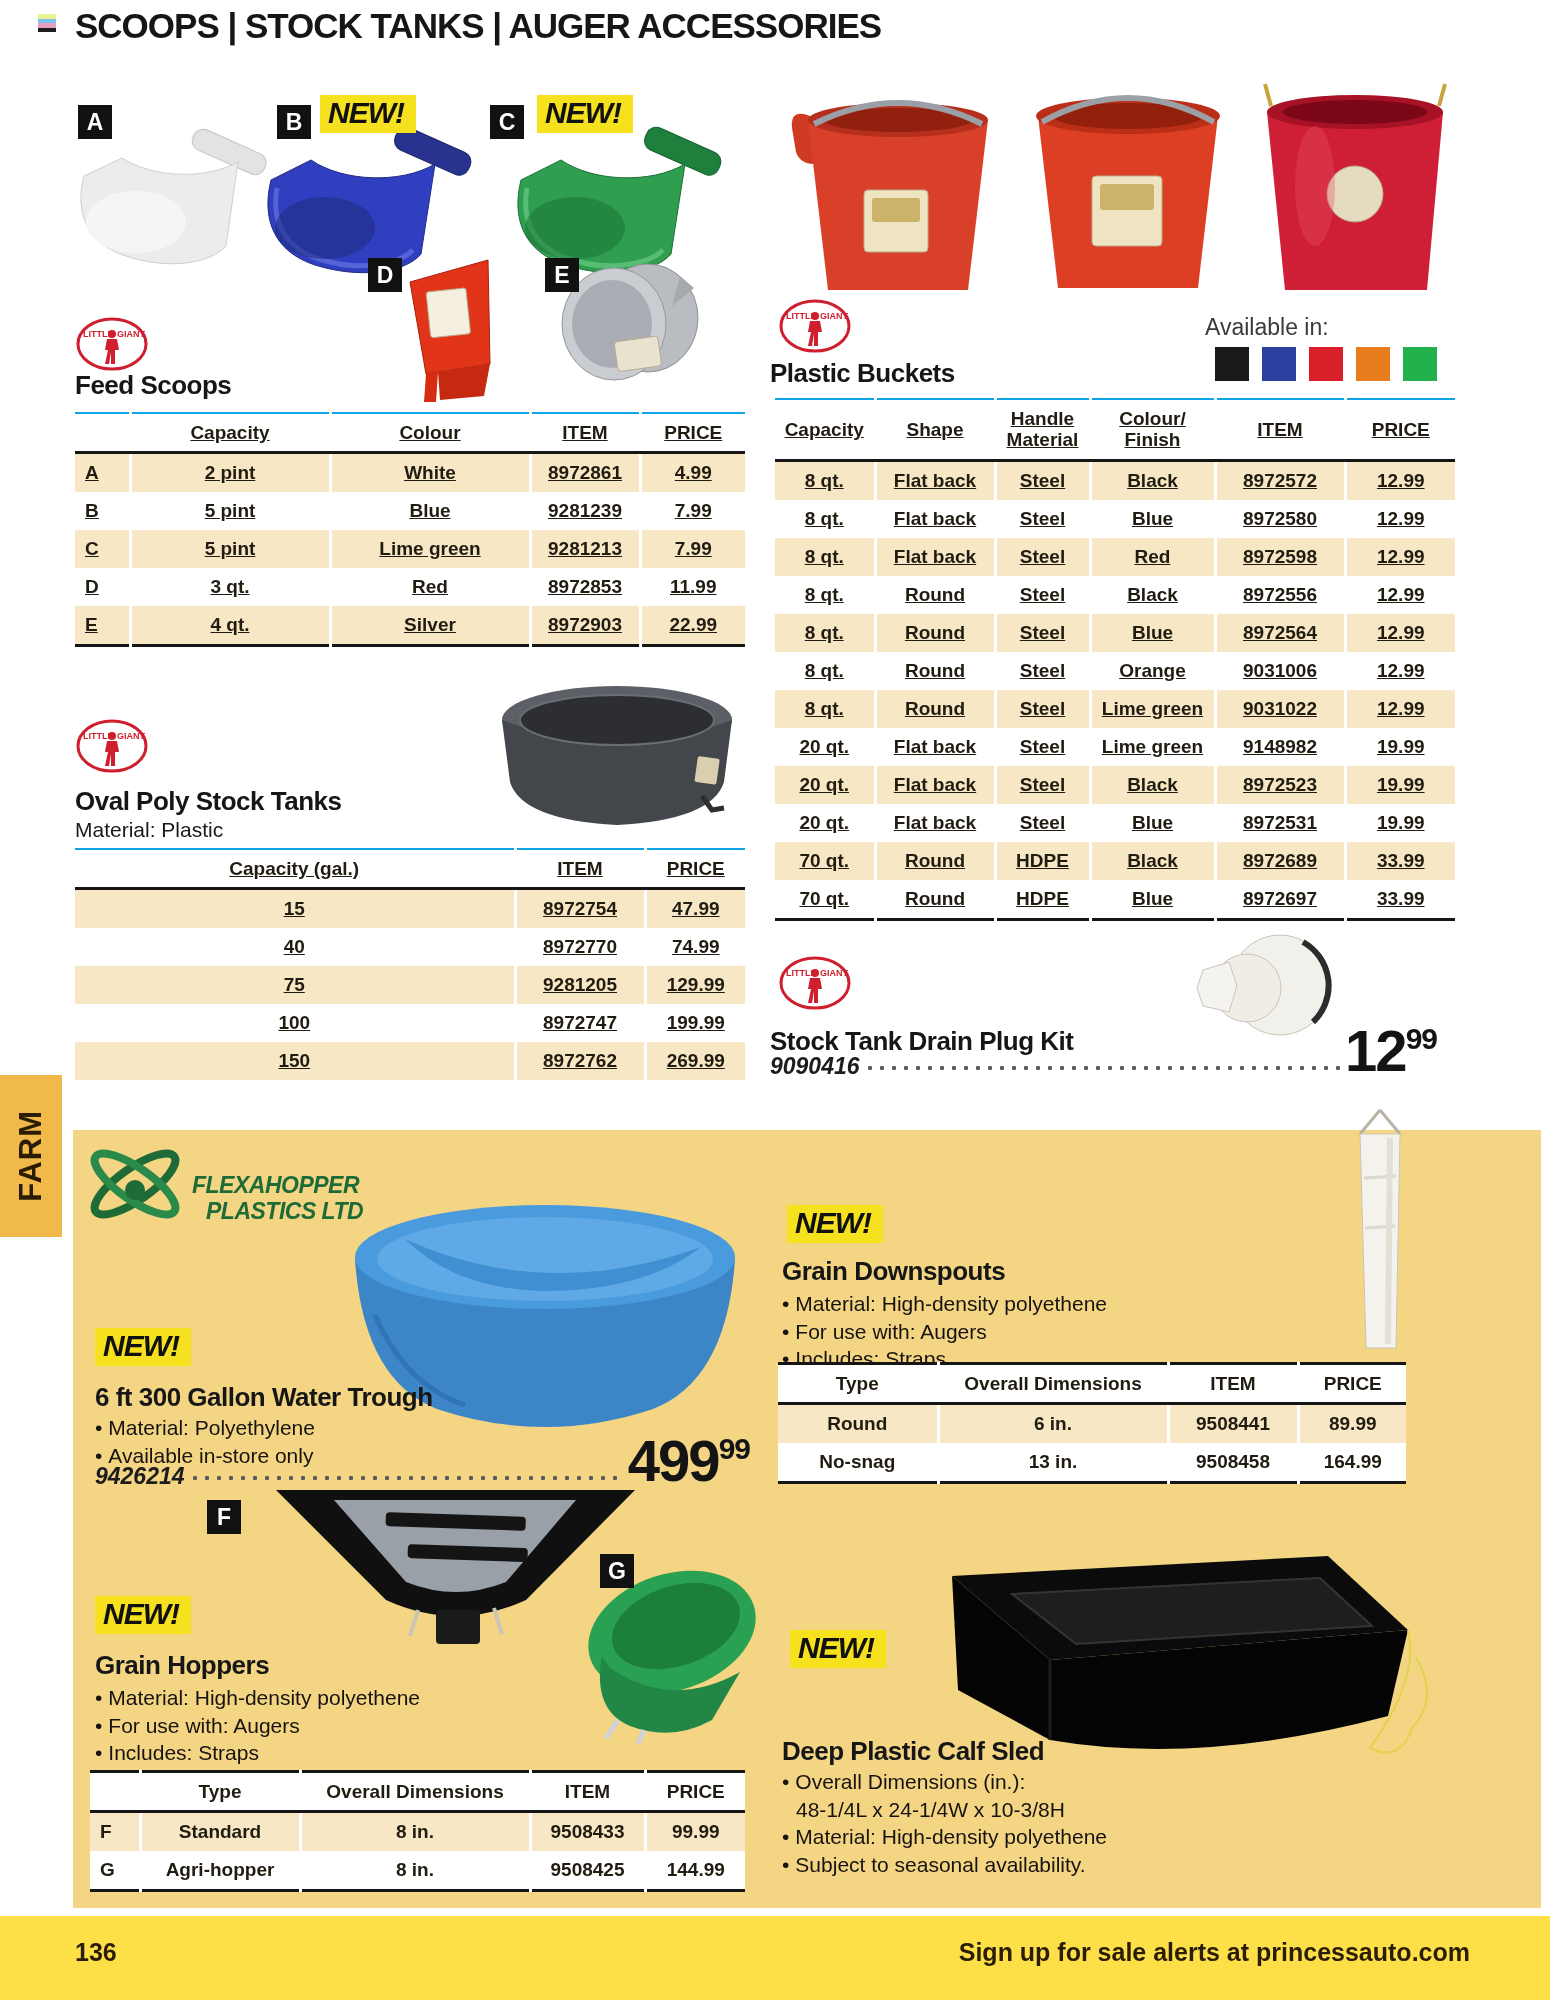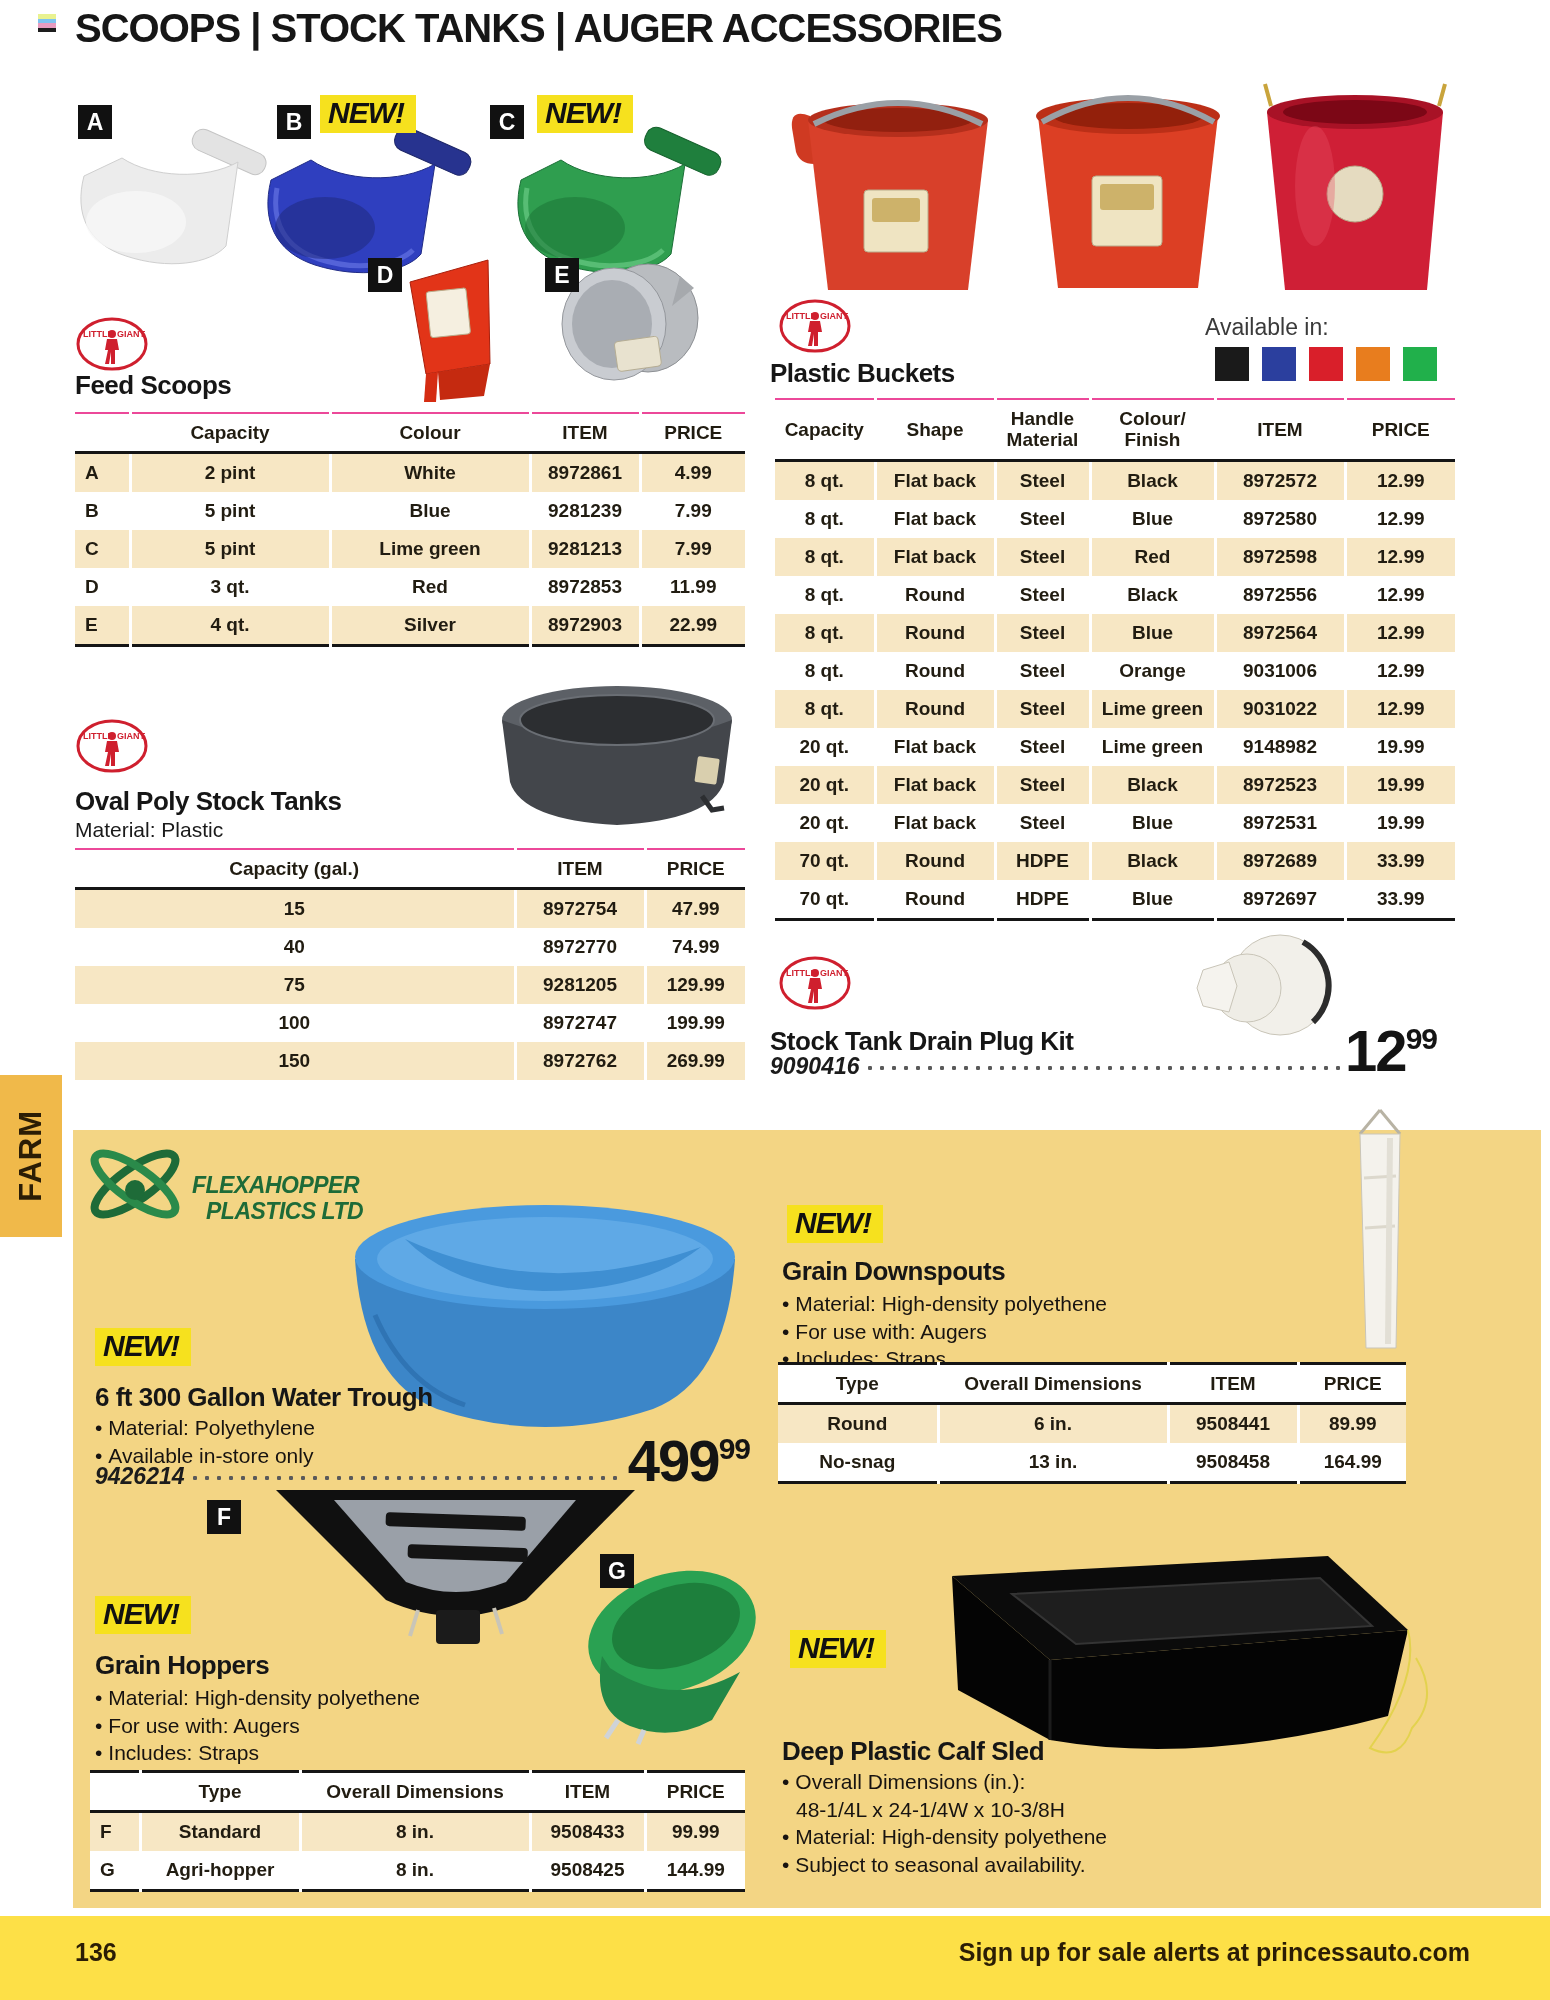--- a/index.html
+++ b/index.html
@@ -12,7 +12,7 @@
   .regmark div{height:4.5px;width:18px;}
 
   
-  .page-title{left:75px;top:6px;font-size:40px;font-weight:800;letter-spacing:-1px;color:#161616;}
+  .page-title{left:75px;top:6px;font-size:35px;font-weight:800;letter-spacing:-1px;color:#161616;}
 
   
   .badge{width:34px;height:34px;background:#111;color:#fff;font-weight:800;font-size:23px;

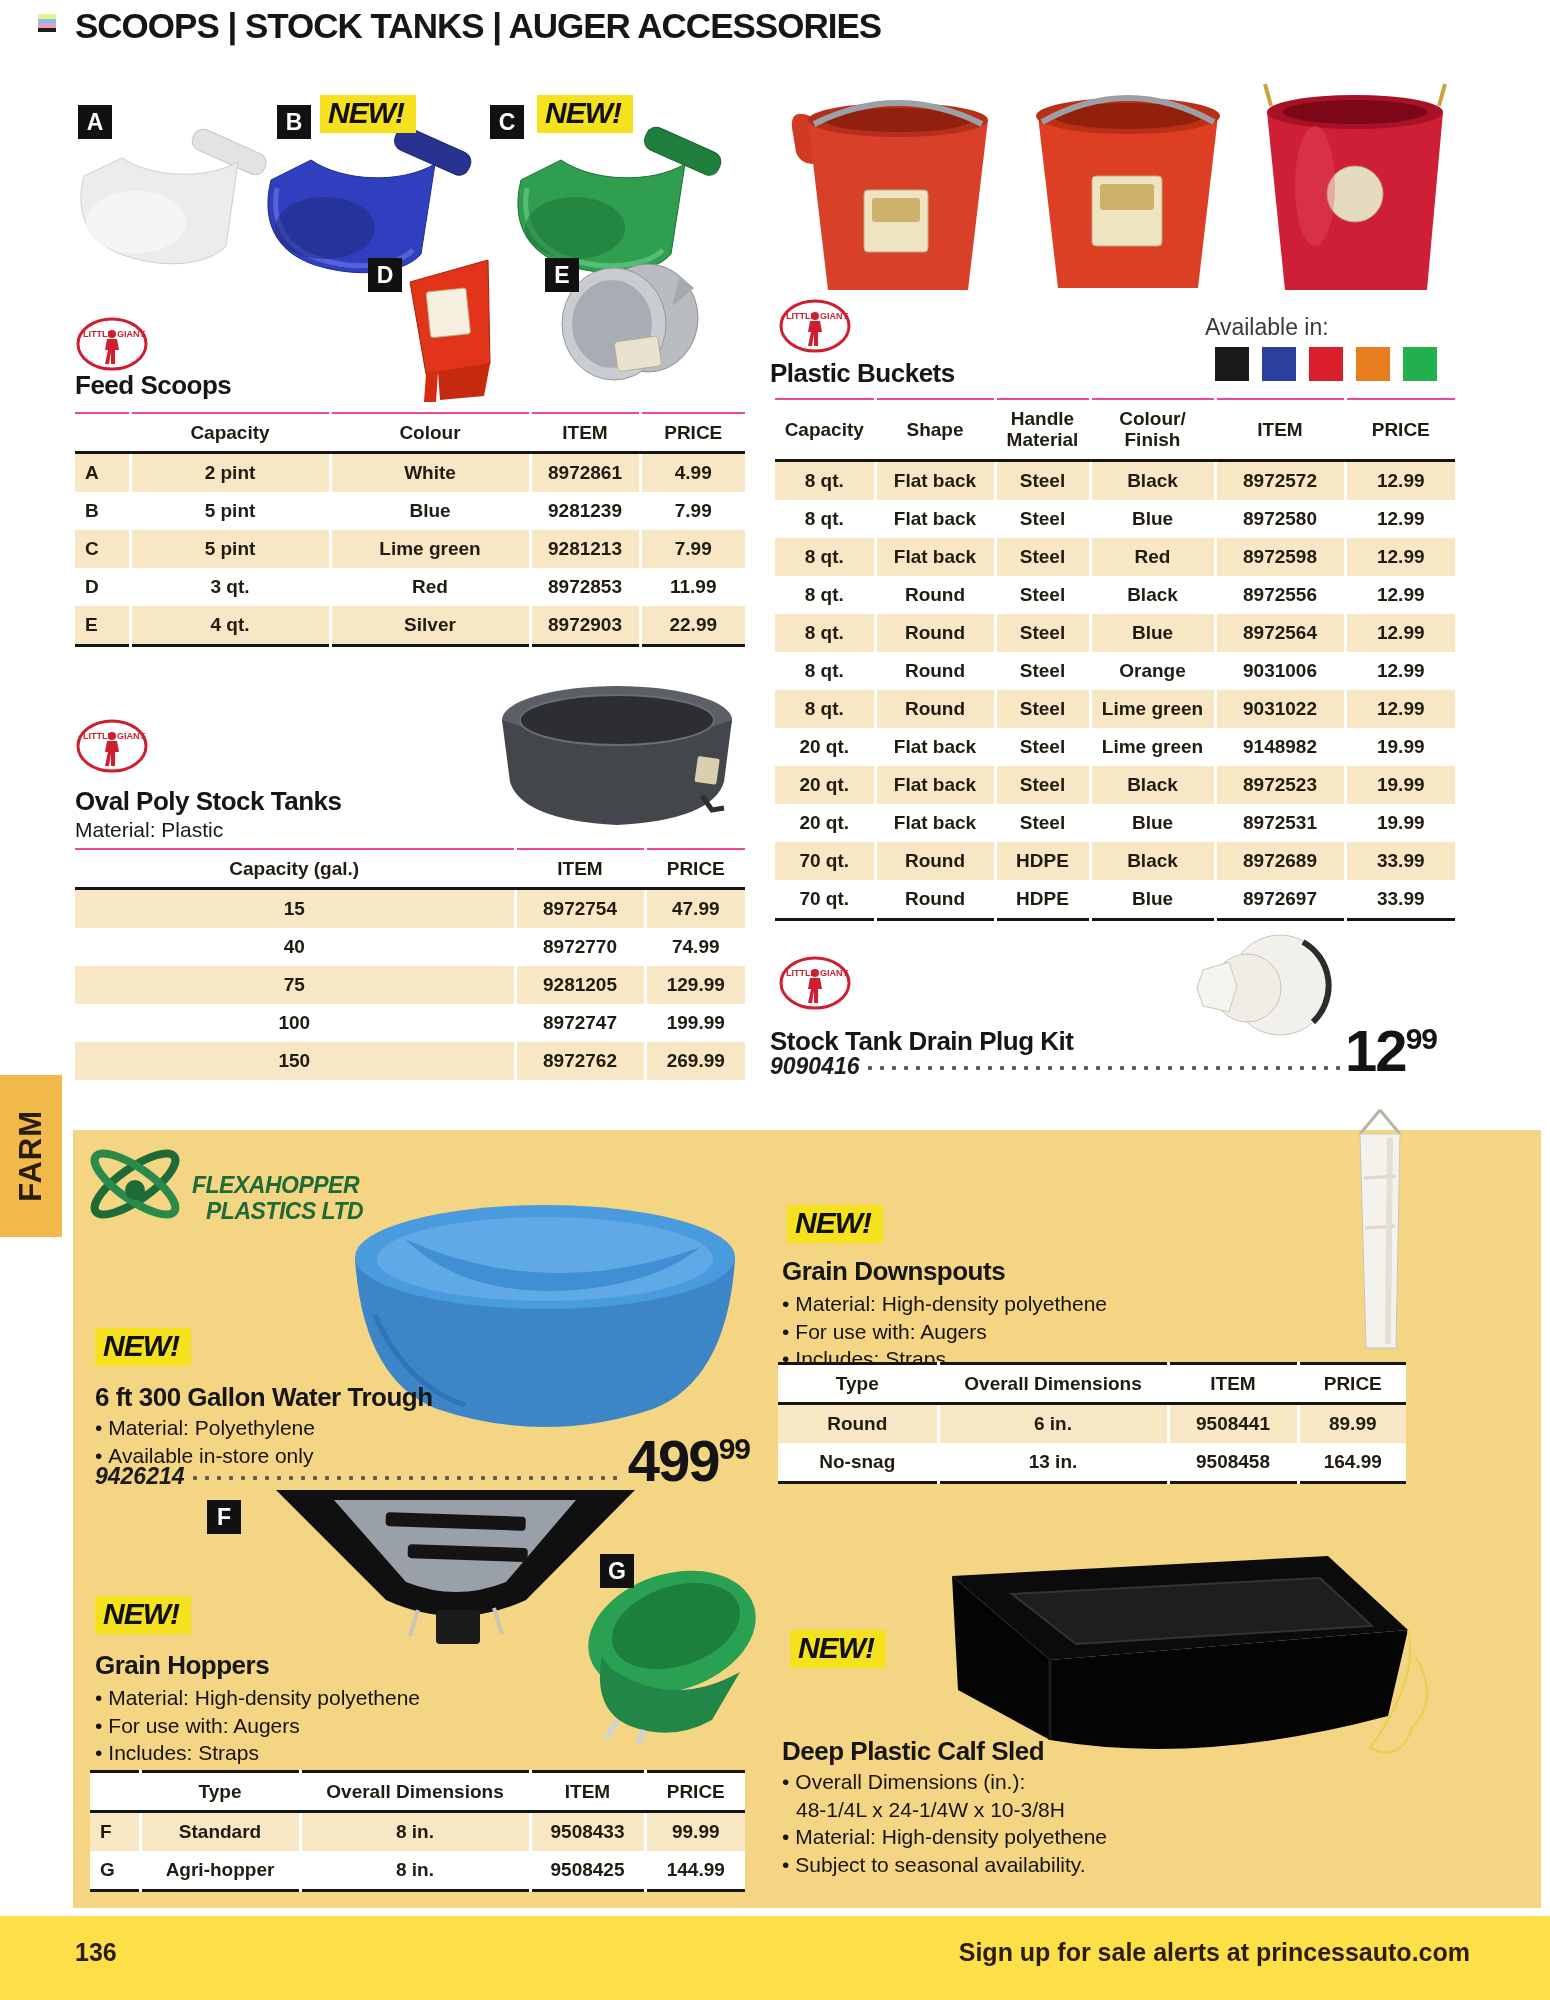--- a/index.html
+++ b/index.html
@@ -33,7 +33,7 @@
   table.cat td+td, table.cat th+th{border-left:3px solid #fff;}
   table.cat tbody tr:nth-child(odd){background:#F7E7C4;}
   table.cat tbody tr:nth-child(even){background:#fff;}
-  table.page-table{border-top:2px solid #ec4899;}
+  table.page-table{border-top:2px solid #0ea5e9;text-decoration:underline;}
   table.bottom-line{border-bottom:3px solid #151515;}
   table.panel-table{border-top:3px solid #151515;border-bottom:3px solid #151515;}
   table.letter-col td:first-child{font-weight:800;text-align:left;padding-left:10px;}

